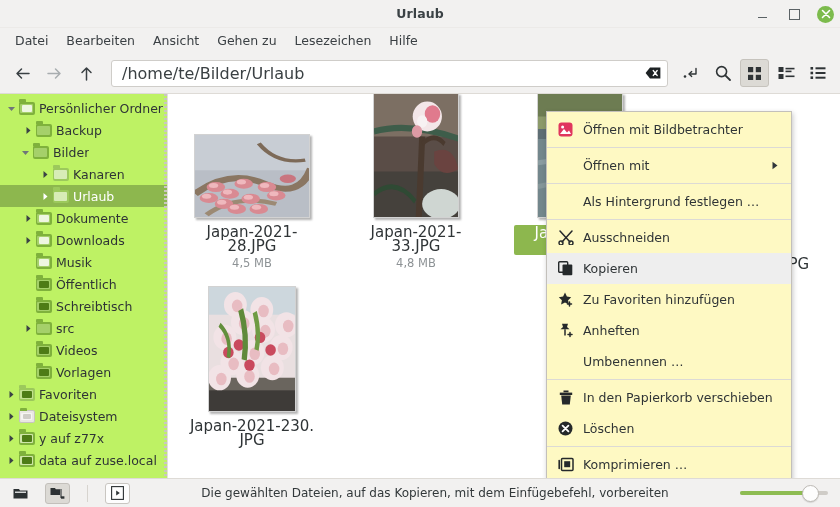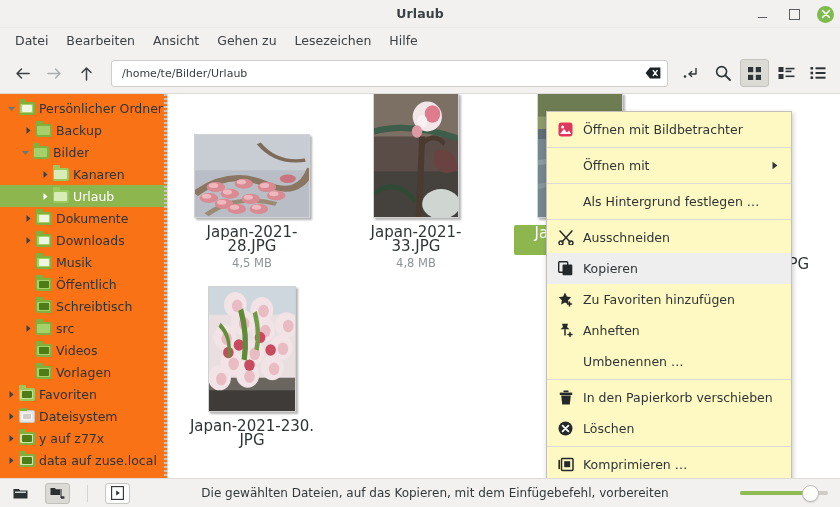--- a/index.html
+++ b/index.html
@@ -101,7 +101,7 @@
   }
   .pathbar-text {
     flex: 1 1 auto;
-    font-size: 11px;
+    font-size: 16px;
     color: #3a4043;
     white-space: nowrap; overflow: hidden;
   }

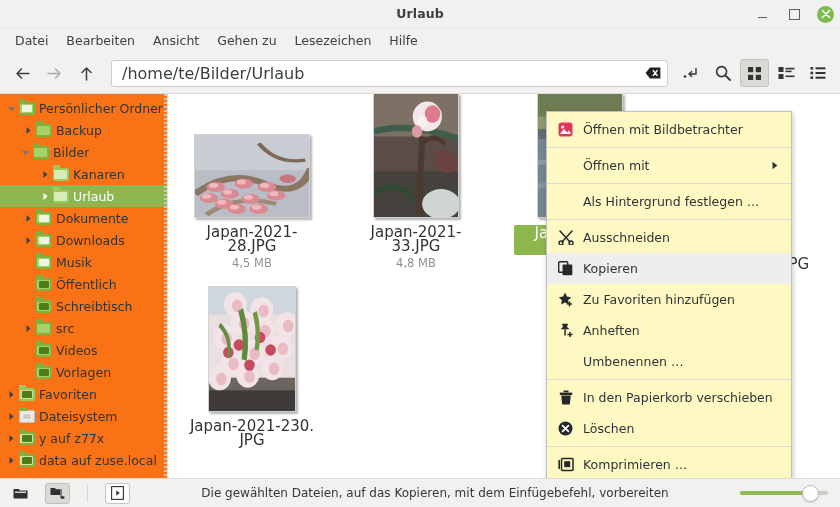--- a/index.html
+++ b/index.html
@@ -133,7 +133,7 @@
 
   .sidebar {
     width: 168px; flex: 0 0 168px;
-    background: #f97316;
+    background: #bef264;
     padding-top: 3px;
     overflow: hidden;
     border-right: 1px solid #e3e0db;

